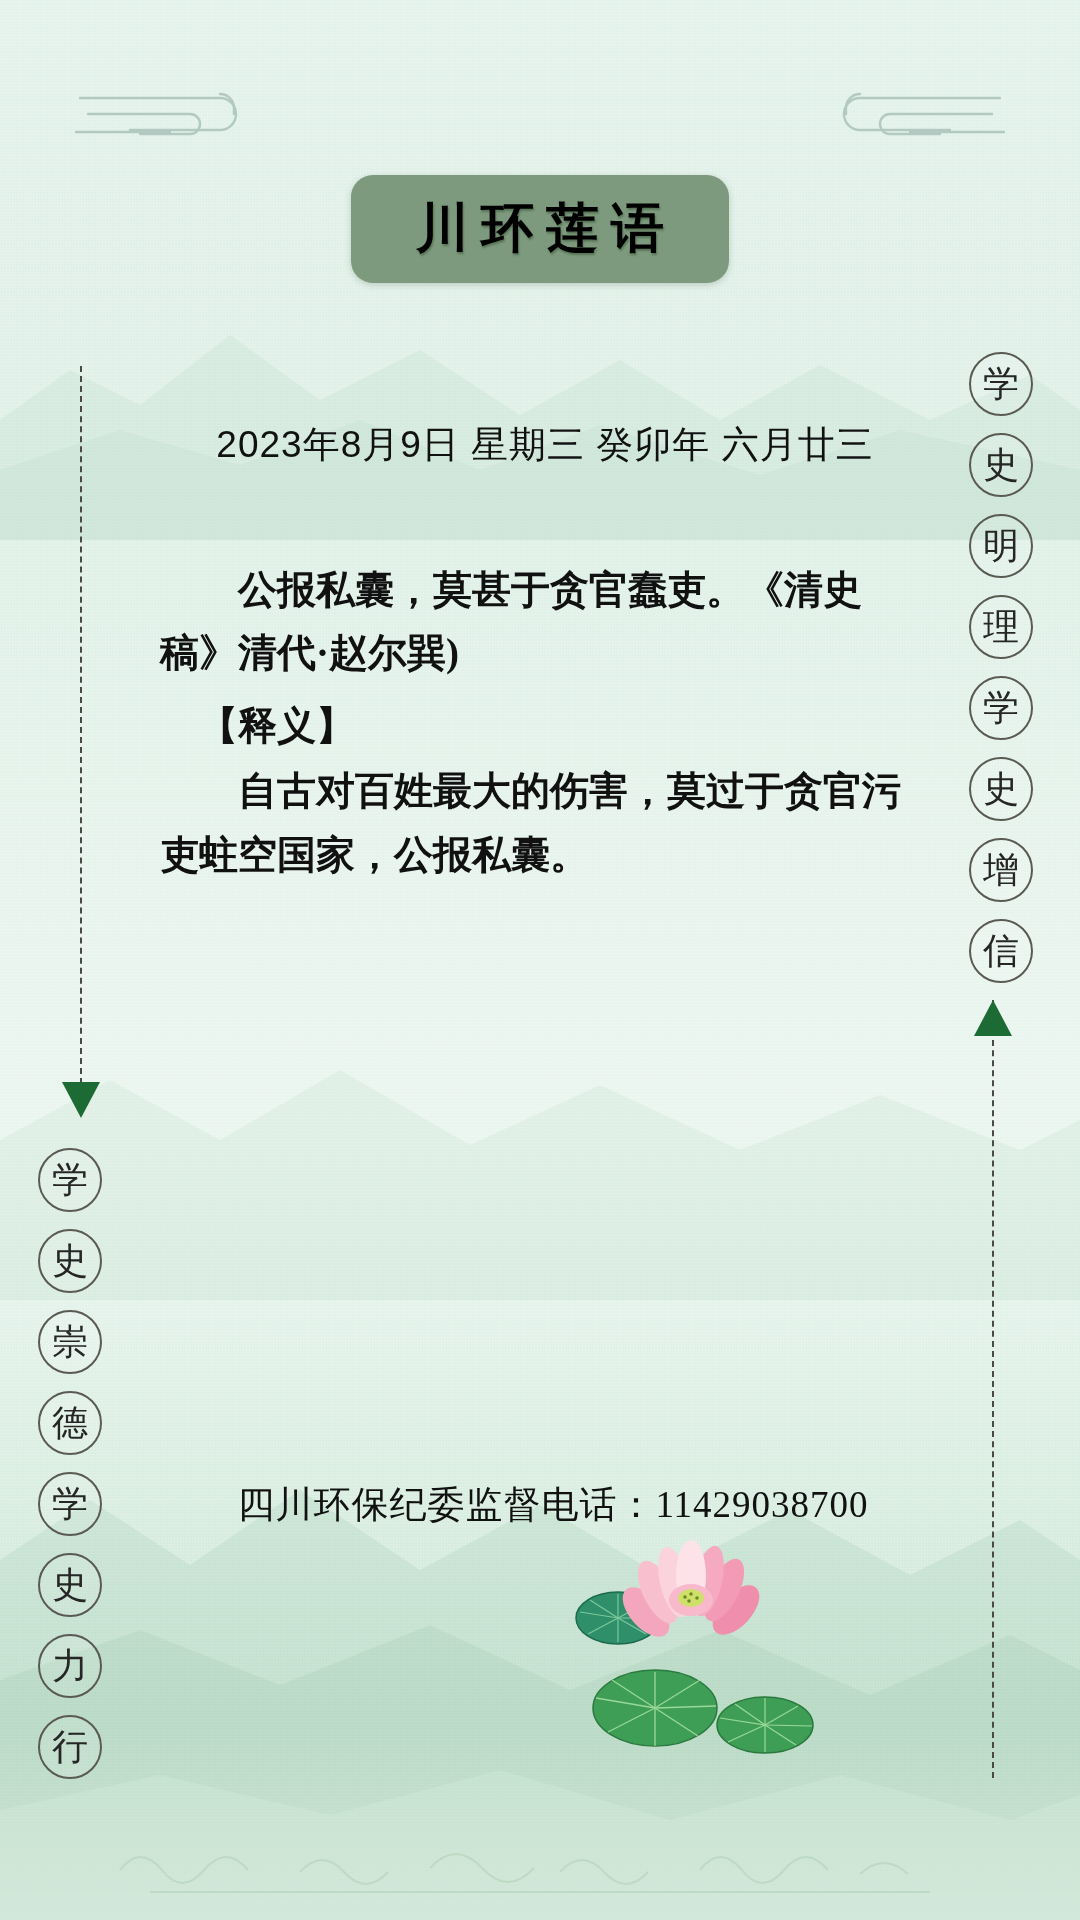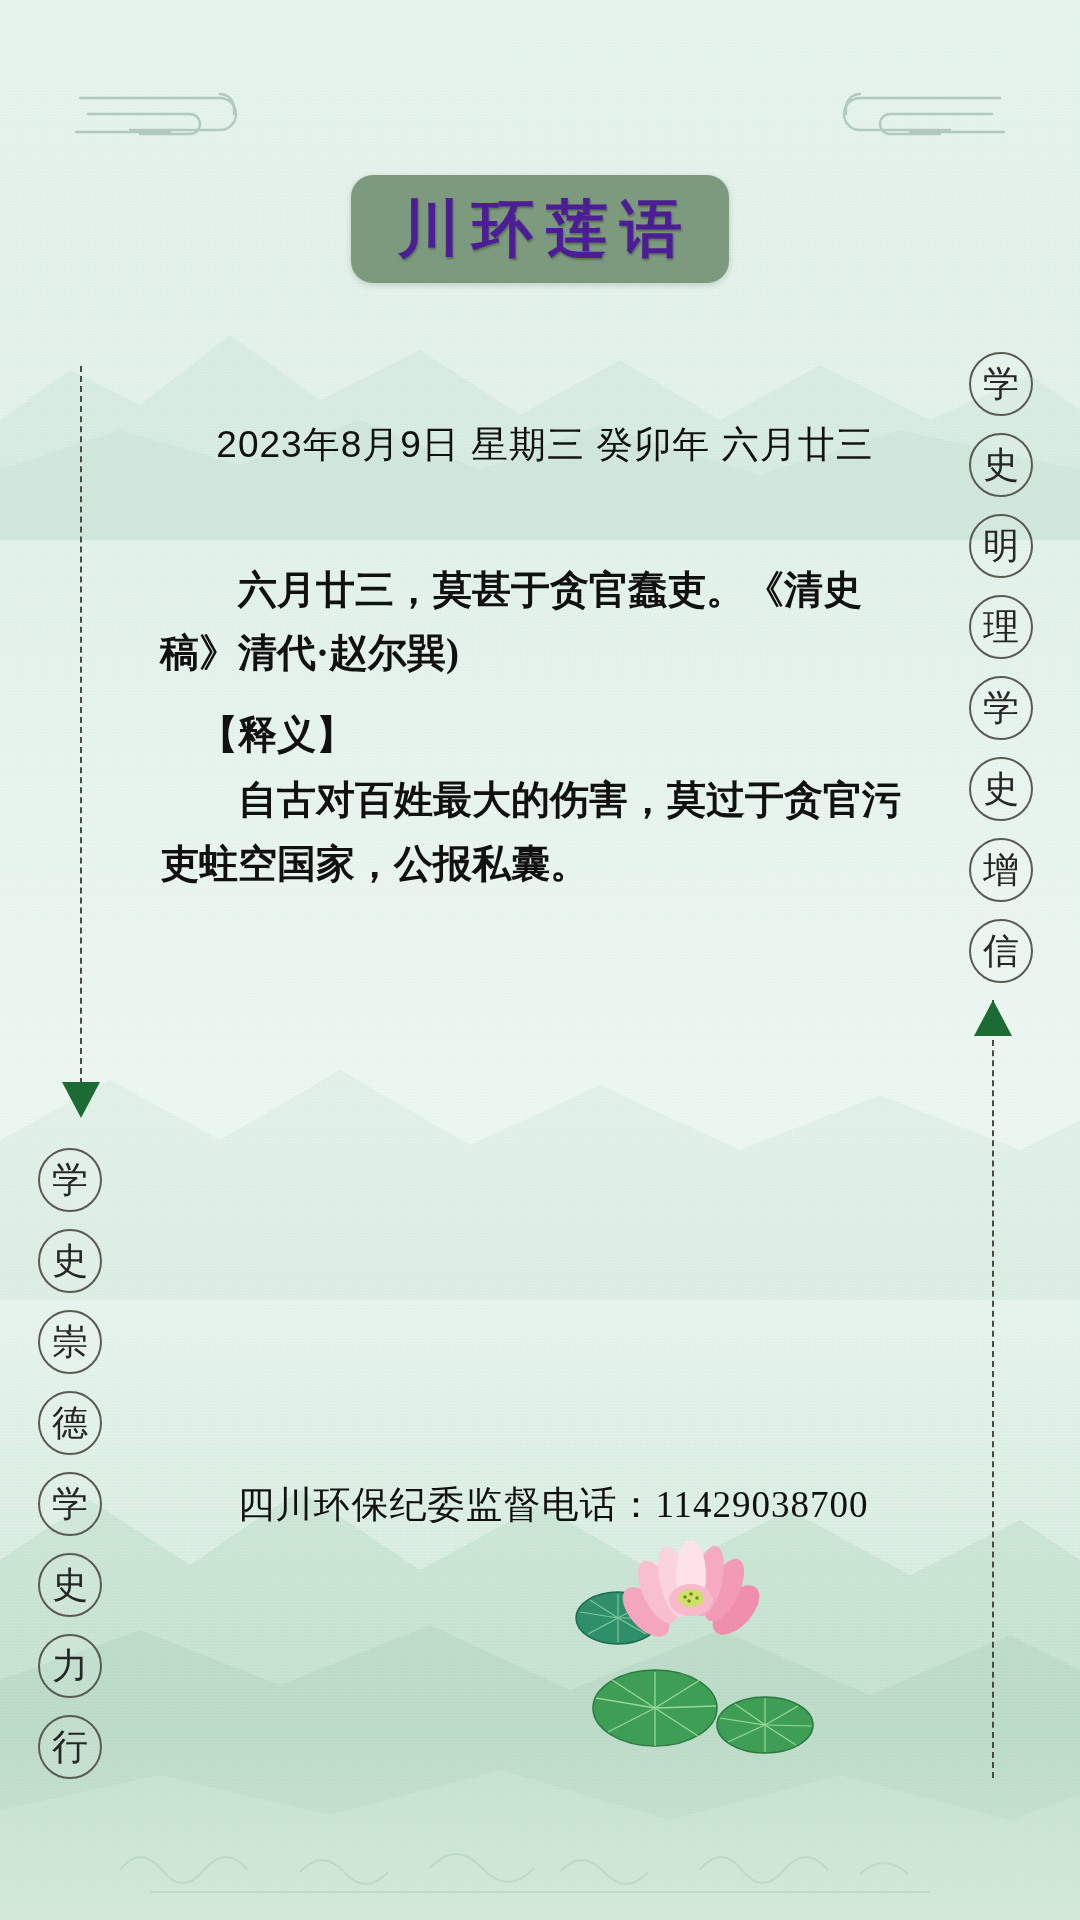--- a/index.html
+++ b/index.html
@@ -77,9 +77,9 @@
   }
   .title-text {
     font-family: "Liberation Serif", "DejaVu Serif", serif;
-    font-size: 62px;
+    font-size: 53px;
     letter-spacing: 12px;
-    color: #4c1d95;
+    color: #000000;
     text-shadow: 1px 2px 2px rgba(40,70,40,.45);
     font-weight: 700;
     padding-left: 12px;

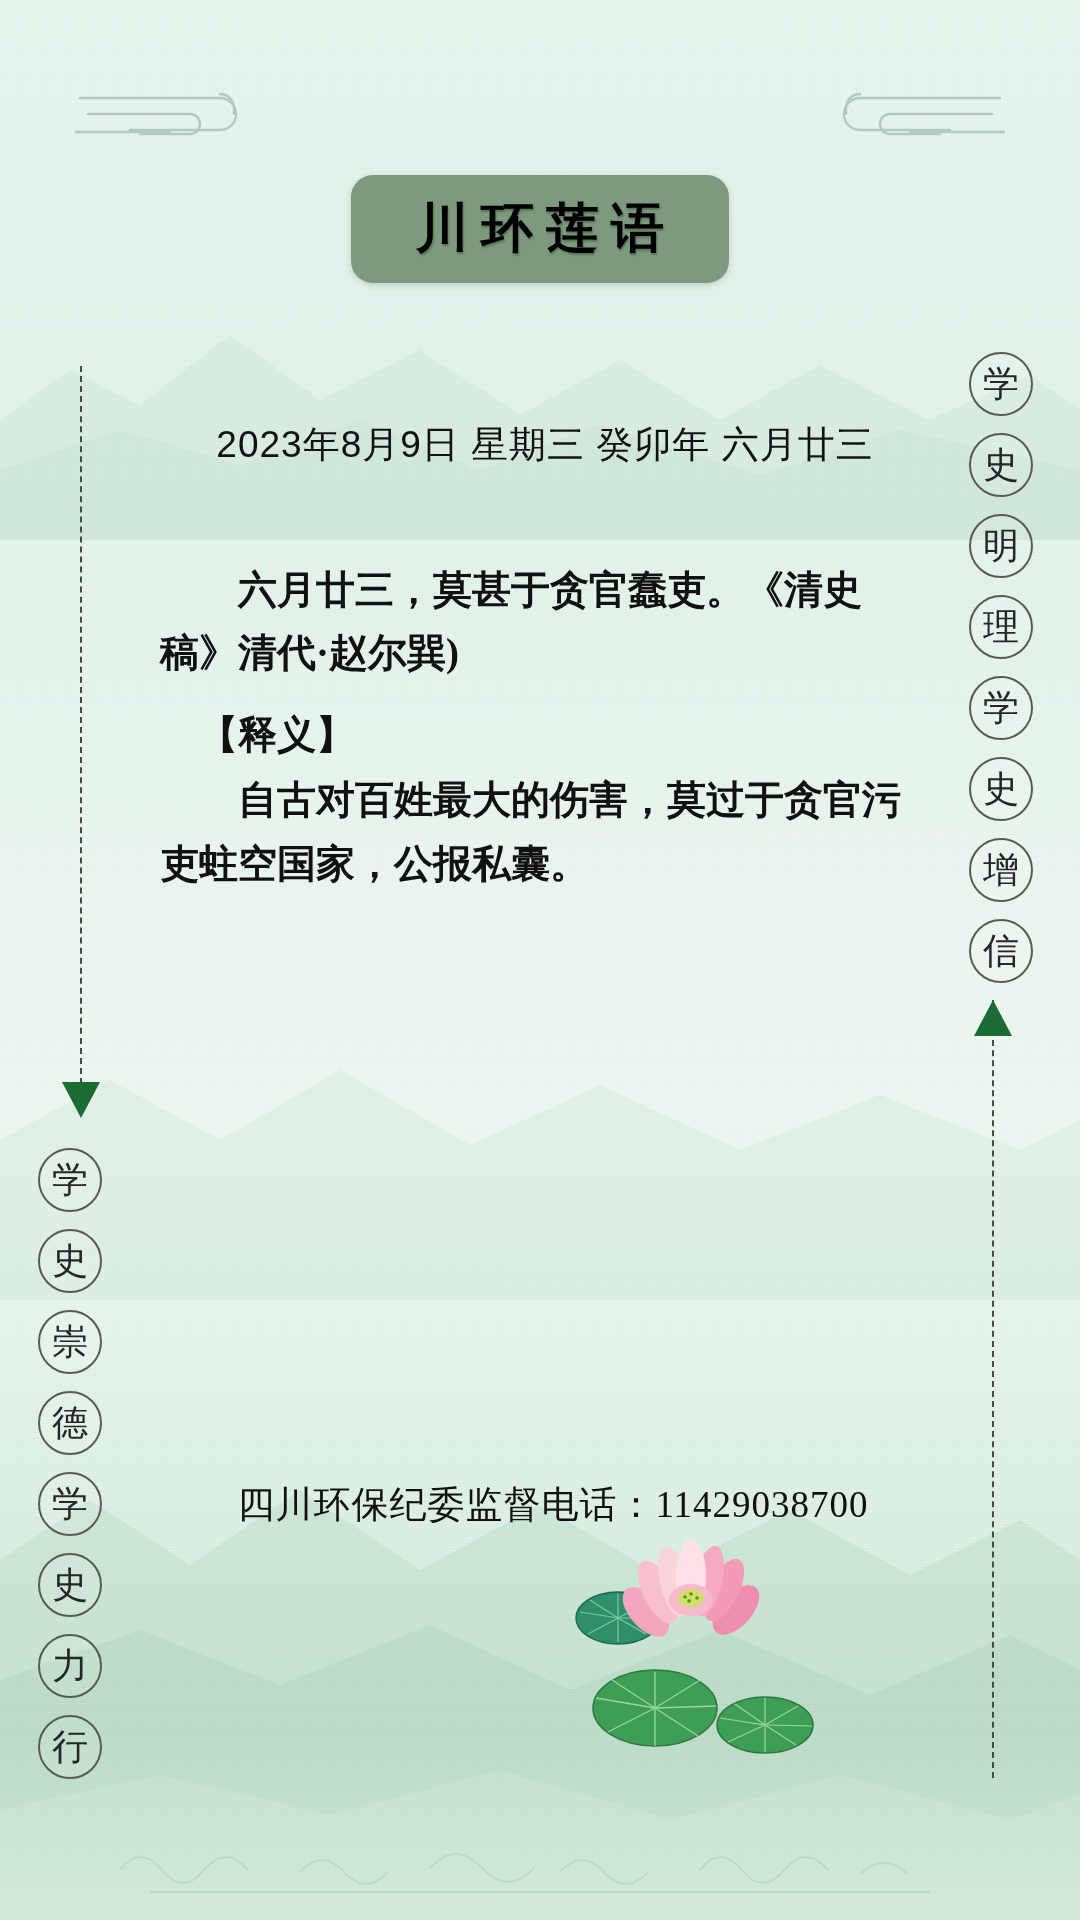--- a/index.html
+++ b/index.html
@@ -286,7 +286,7 @@
     <div class="date-line">2023年8月9日  星期三 癸卯年  六月廿三</div>
 
     <div class="quote-block">
-      <span class="indent">六月廿三，莫甚于贪官蠢吏。《清史稿》清代·赵尔巽)</span>
+      <span class="indent">公报私囊，莫甚于贪官蠢吏。《清史稿》清代·赵尔巽)</span>
     </div>
 
     <div class="meaning-head">【释义】</div>

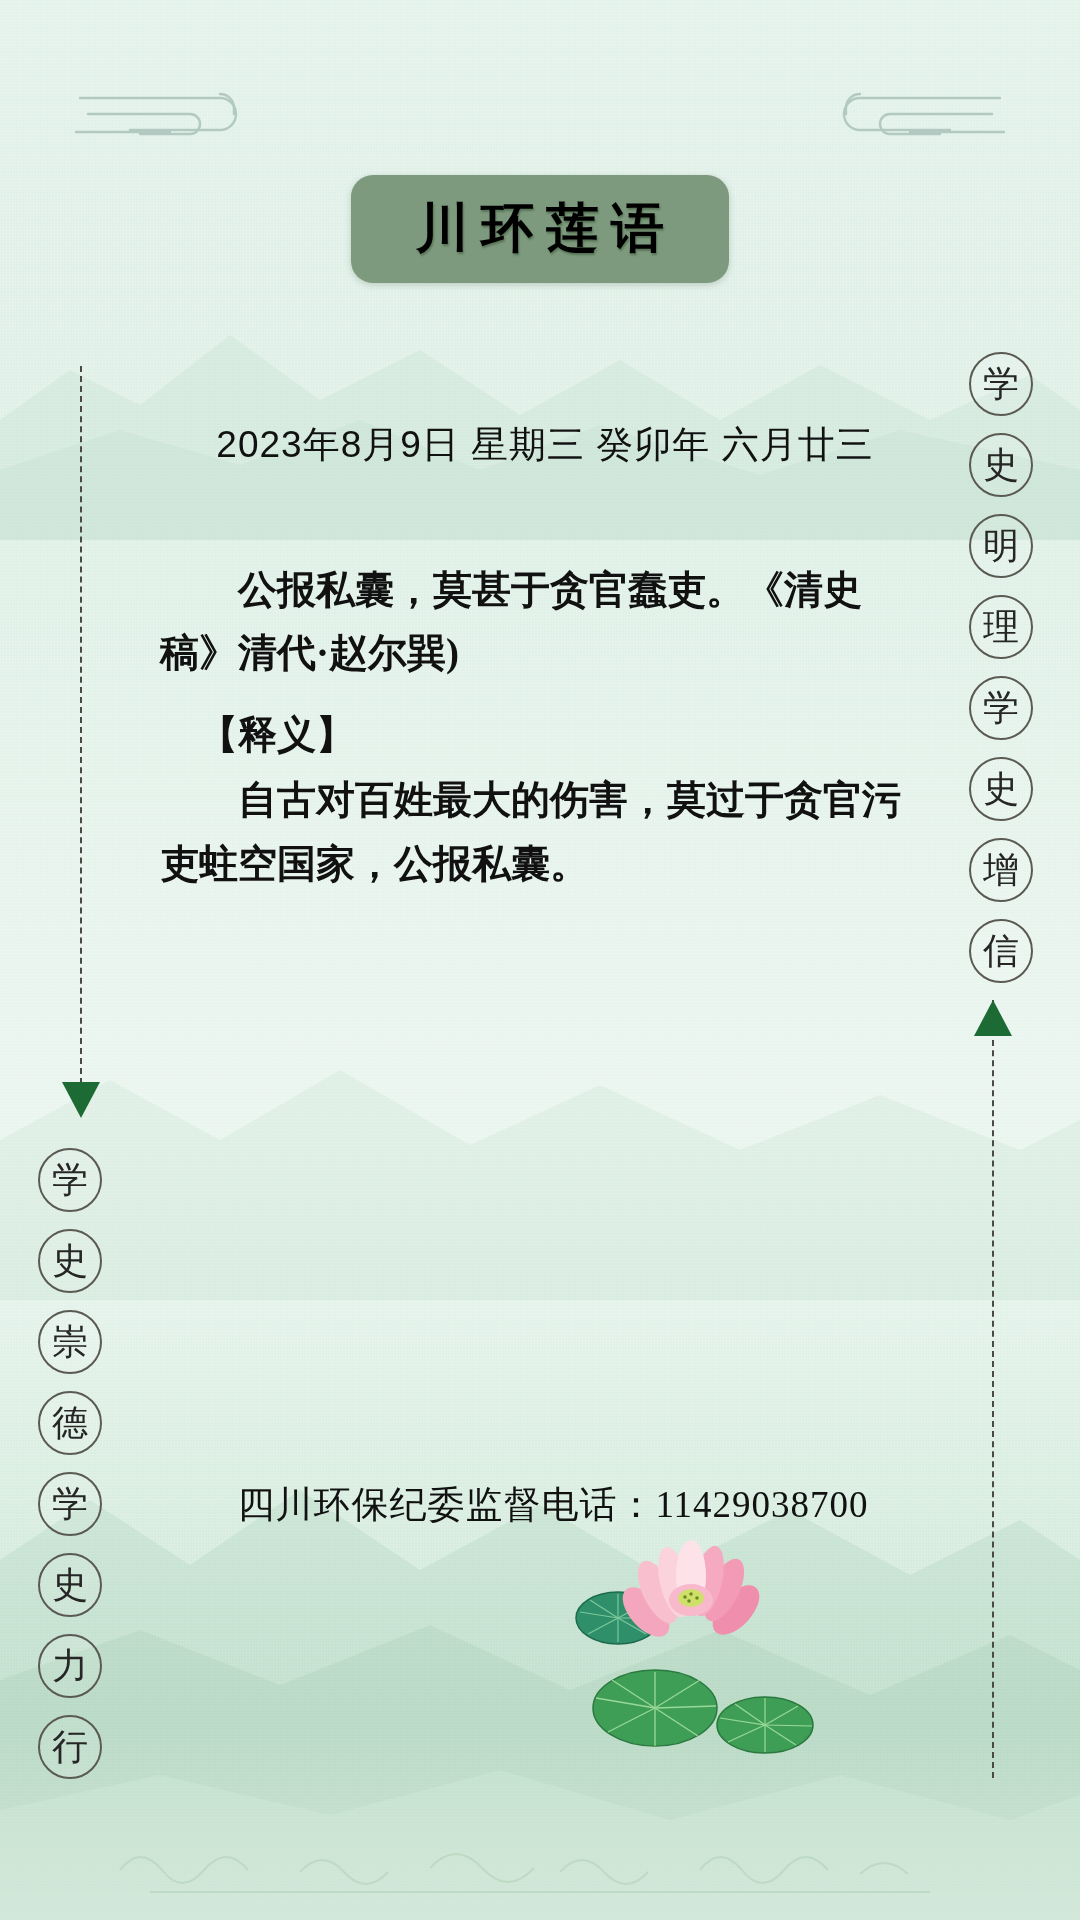--- a/index.html
+++ b/index.html
@@ -164,7 +164,7 @@
   }
   .indent { text-indent: 2em; display: block; }
   .meaning-head {
-    margin-top: 24px;
+    margin-top: 15px;
     font-size: 39px;
     font-weight: 700;
     color: #111;

